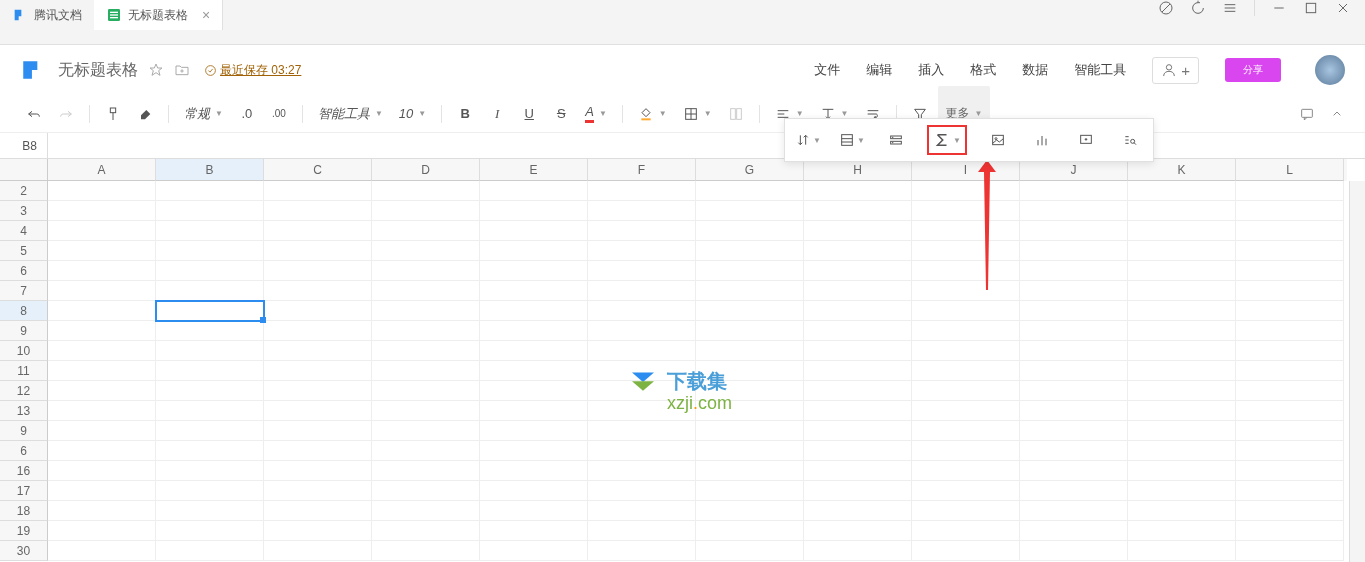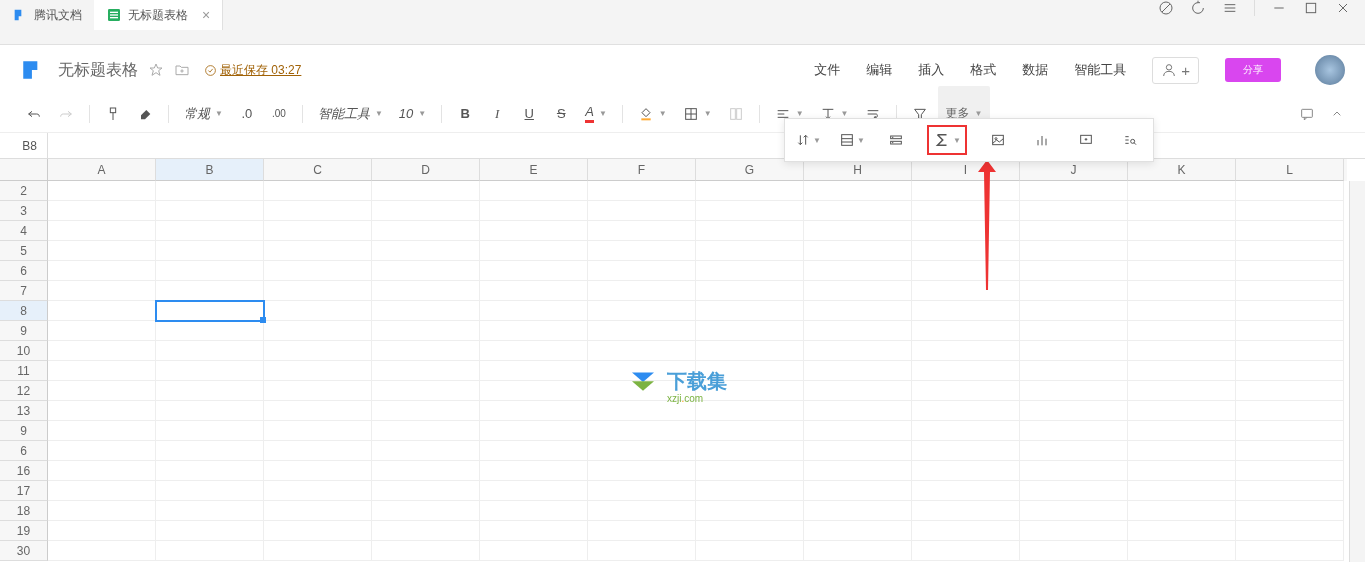--- a/index.html
+++ b/index.html
@@ -59,7 +59,7 @@
 .wm-top { display: flex; align-items: center; gap: 6px; }
 .wm-arrow { width: 36px; height: 22px; }
 .wm-text { font-size: 20px; font-weight: bold; color: #4a9fd8; }
-.wm-sub { font-size: 10px; color: #7cb342; margin-left: 42px; margin-top: -2px; }
+.wm-sub { font-size: 18px; color: #7cb342; margin-left: 42px; margin-top: -2px; }
 .wm-sub .dot { color: #ff9800; }
 
 .red-arrow { position: absolute; top: 160px; left: 972px; z-index: 8; pointer-events: none; }

